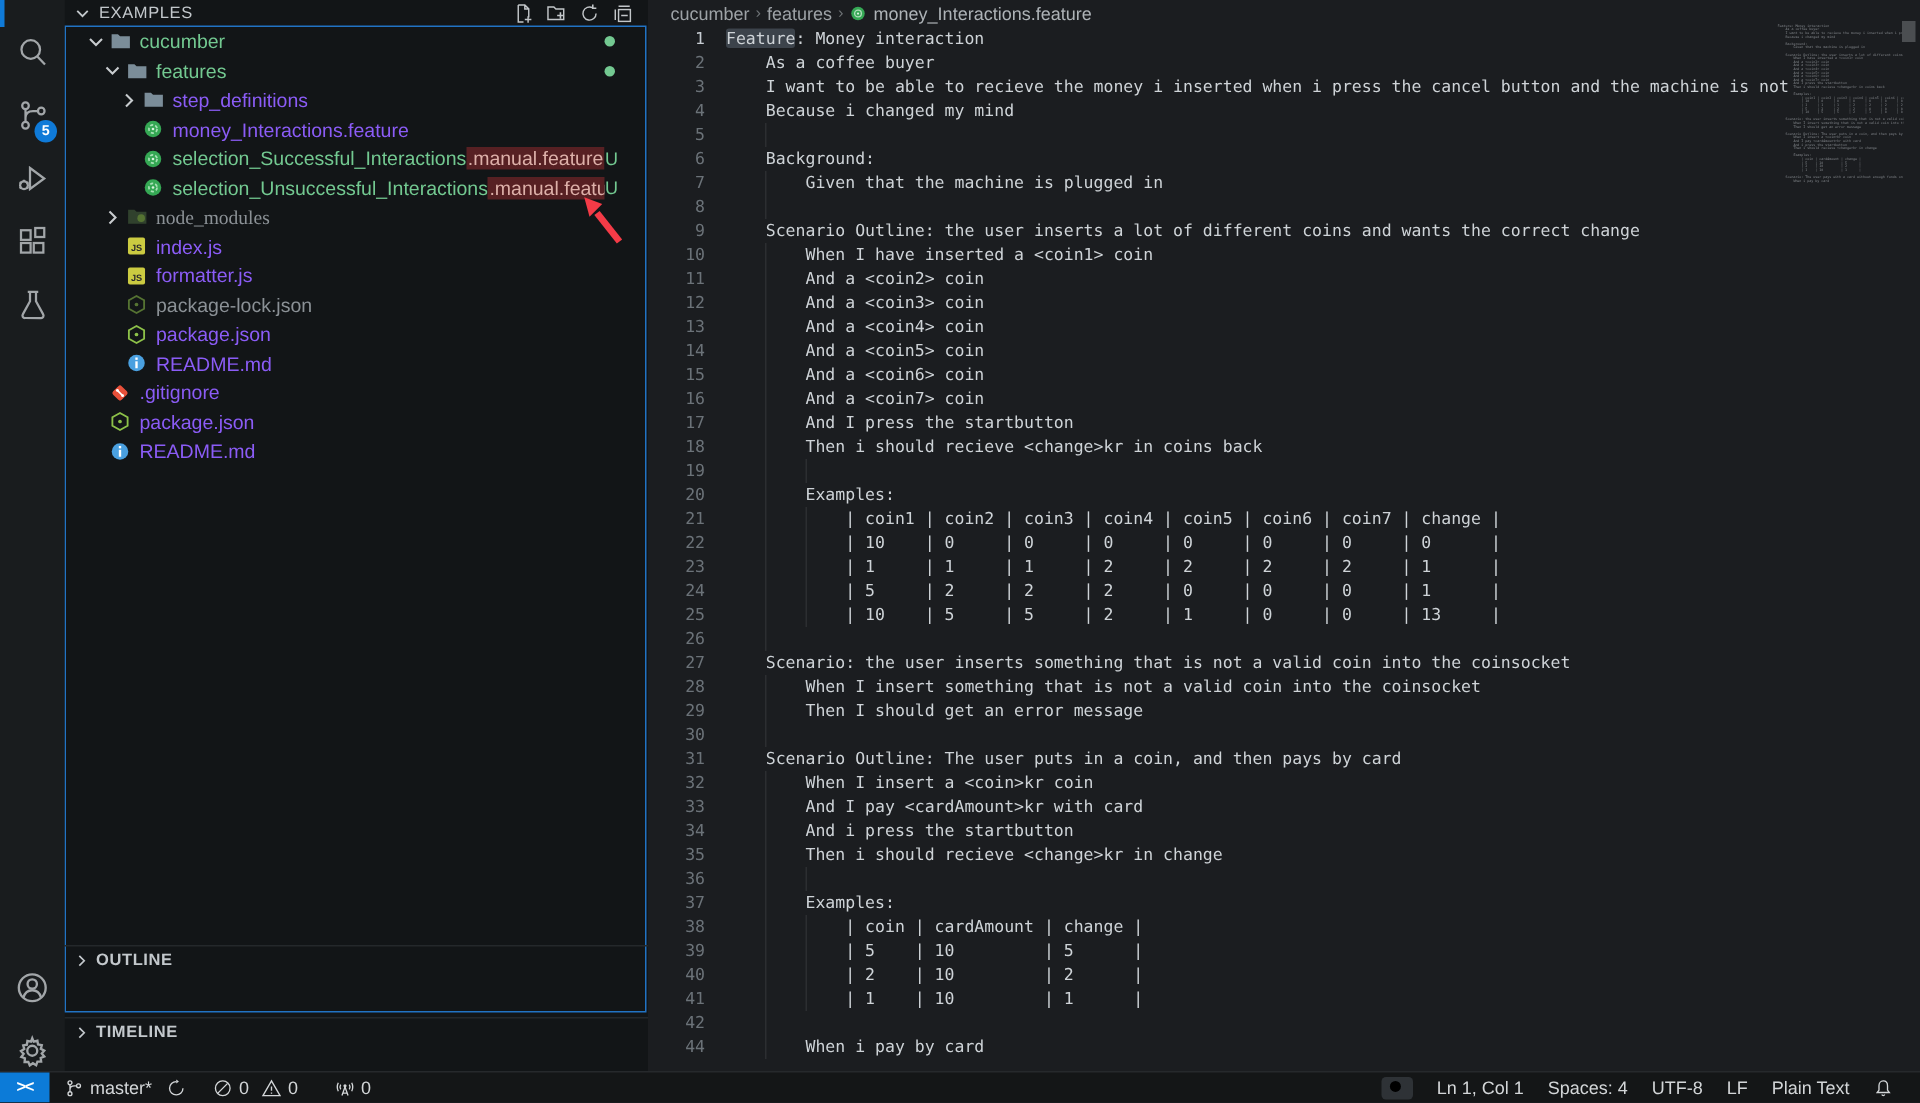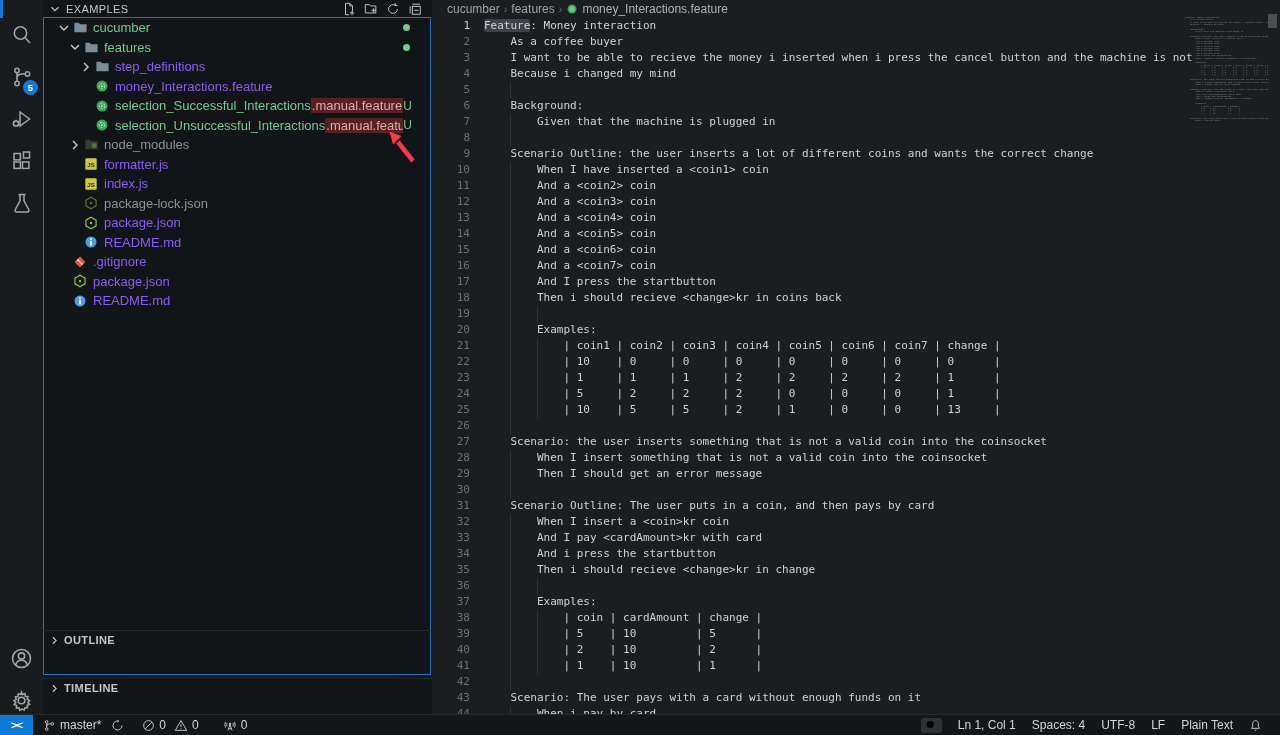--- a/index.html
+++ b/index.html
@@ -248,7 +248,7 @@
           <span class="lbl">selection_Unsuccessful_Interactions<span class="pill">.manual.feature</span></span>
           <span class="t-badge">U</span>
         </div>
-        <div class="tree-row c-dim" style="padding-left: 23px;">
+        <div class="tree-row c-dim" style="padding-left: 23px; font-family: Liberation Serif, serif;">
           <span class="twisty">
             <svg width="16" height="16" viewBox="0 0 16 16">
               <polyline points="6,4 10,8 6,12" fill="none" stroke="#c8cccf" stroke-width="1.4"></polyline>

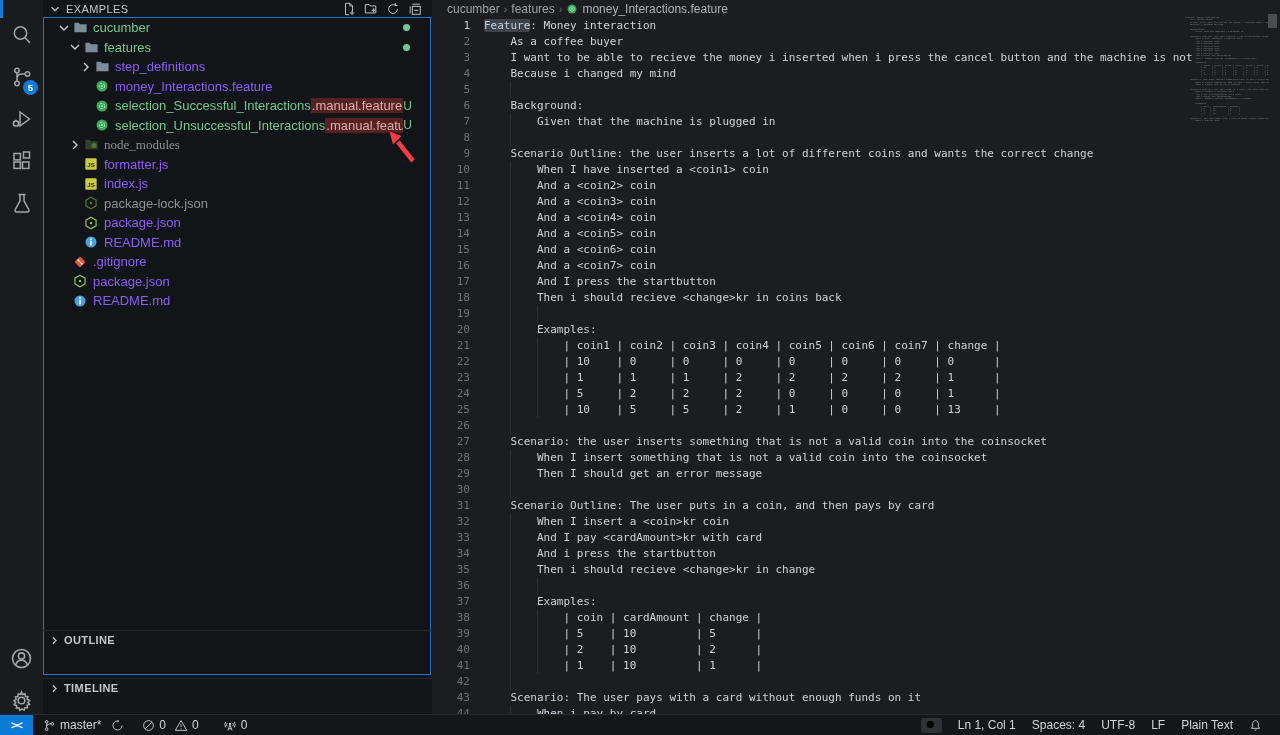--- a/index.html
+++ b/index.html
@@ -270,7 +270,7 @@
               <text x="8" y="11.5" font-size="7" font-weight="bold" fill="#2b2b2b" text-anchor="middle" font-family="Liberation Sans,sans-serif">JS</text>
             </svg>
           </span>
-          <span class="lbl">formatter.js</span>
+          <span class="lbl">index.js</span>
         </div>
         <div class="tree-row" style="padding-left: 23px;">
           <span class="twisty"></span>
@@ -280,7 +280,7 @@
               <text x="8" y="11.5" font-size="7" font-weight="bold" fill="#2b2b2b" text-anchor="middle" font-family="Liberation Sans,sans-serif">JS</text>
             </svg>
           </span>
-          <span class="lbl">index.js</span>
+          <span class="lbl">formatter.js</span>
         </div>
         <div class="tree-row c-dim" style="padding-left: 23px;">
           <span class="twisty"></span>

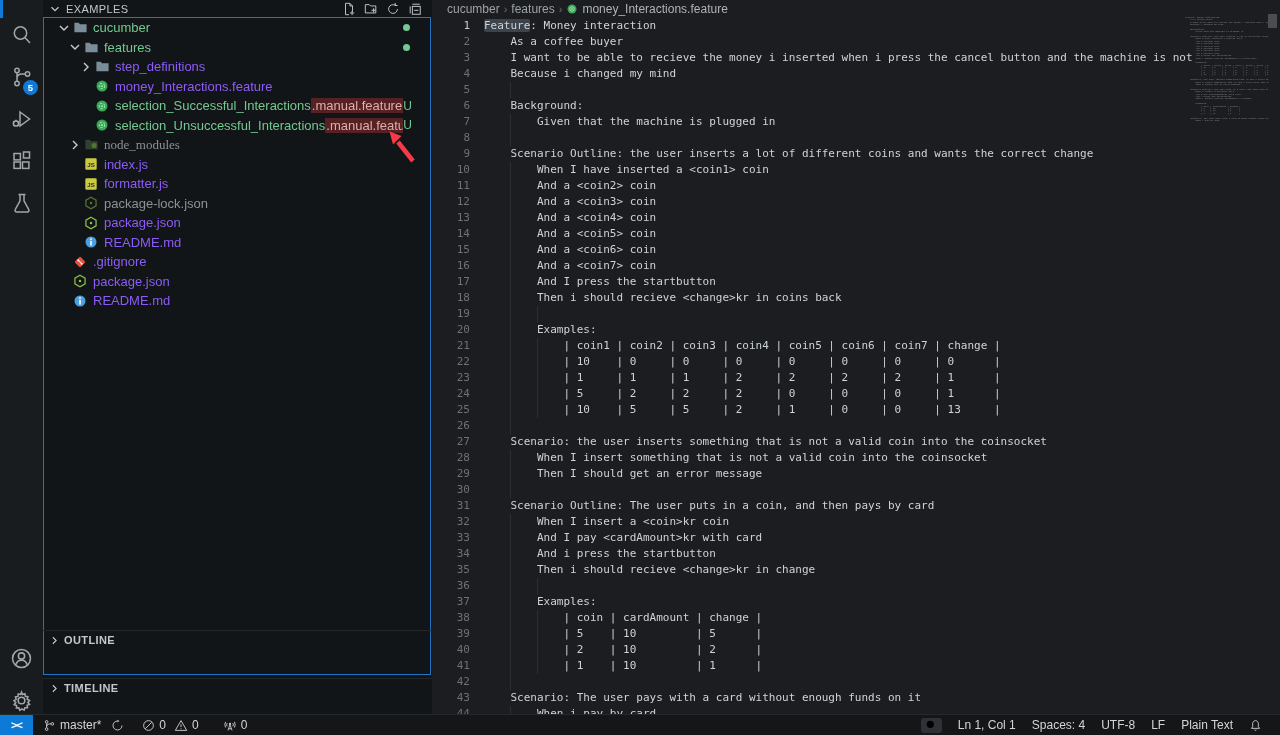--- a/index.html
+++ b/index.html
@@ -592,10 +592,6 @@
           <span class="ctext"></span>
         </div>
         <div class="code-line">
-          <span class="gutter">43</span>
-          <span class="ctext">    Scenario: The user pays with a card without enough funds on it</span>
-        </div>
-        <div class="code-line">
           <span class="gutter">44</span>
           <span class="iguide" style="left: 78.468px;"></span>
           <span class="ctext">        When i pay by card</span>

